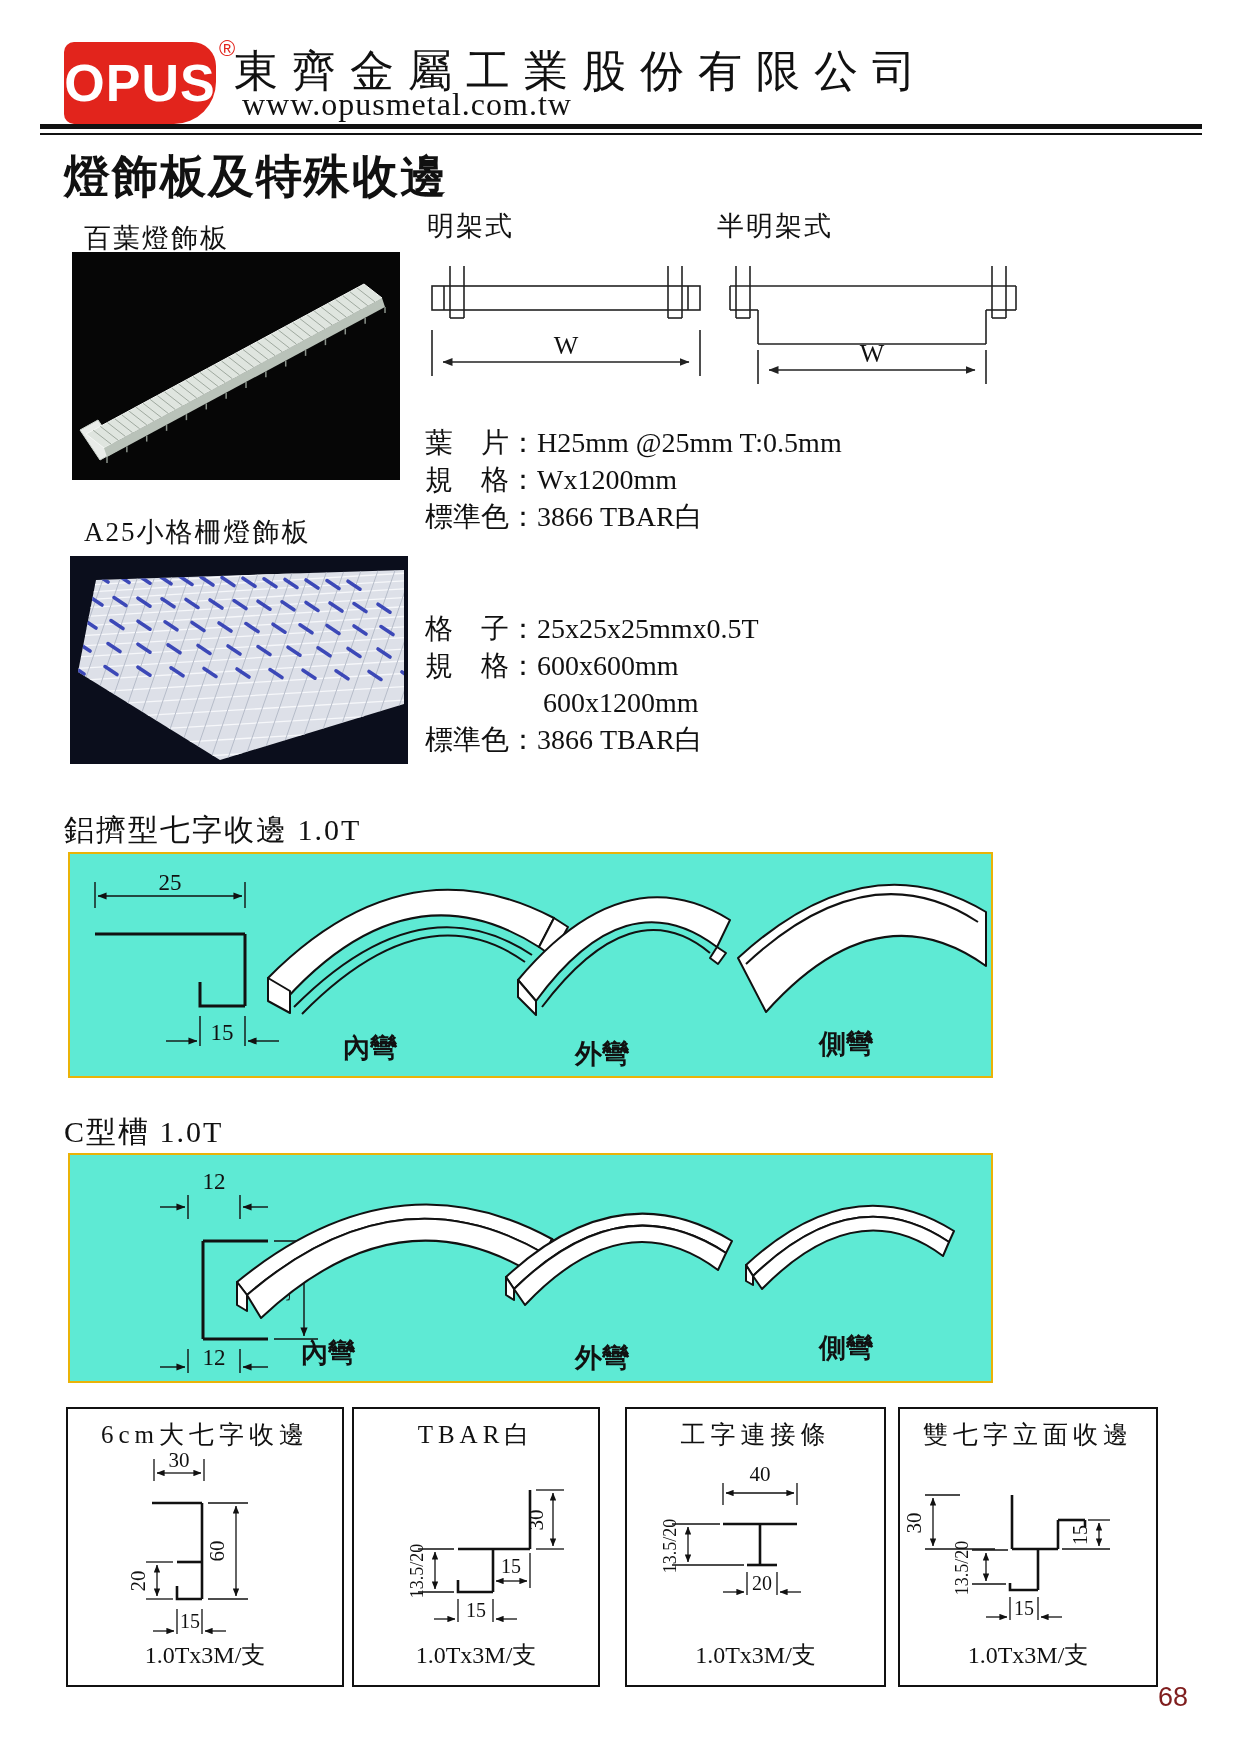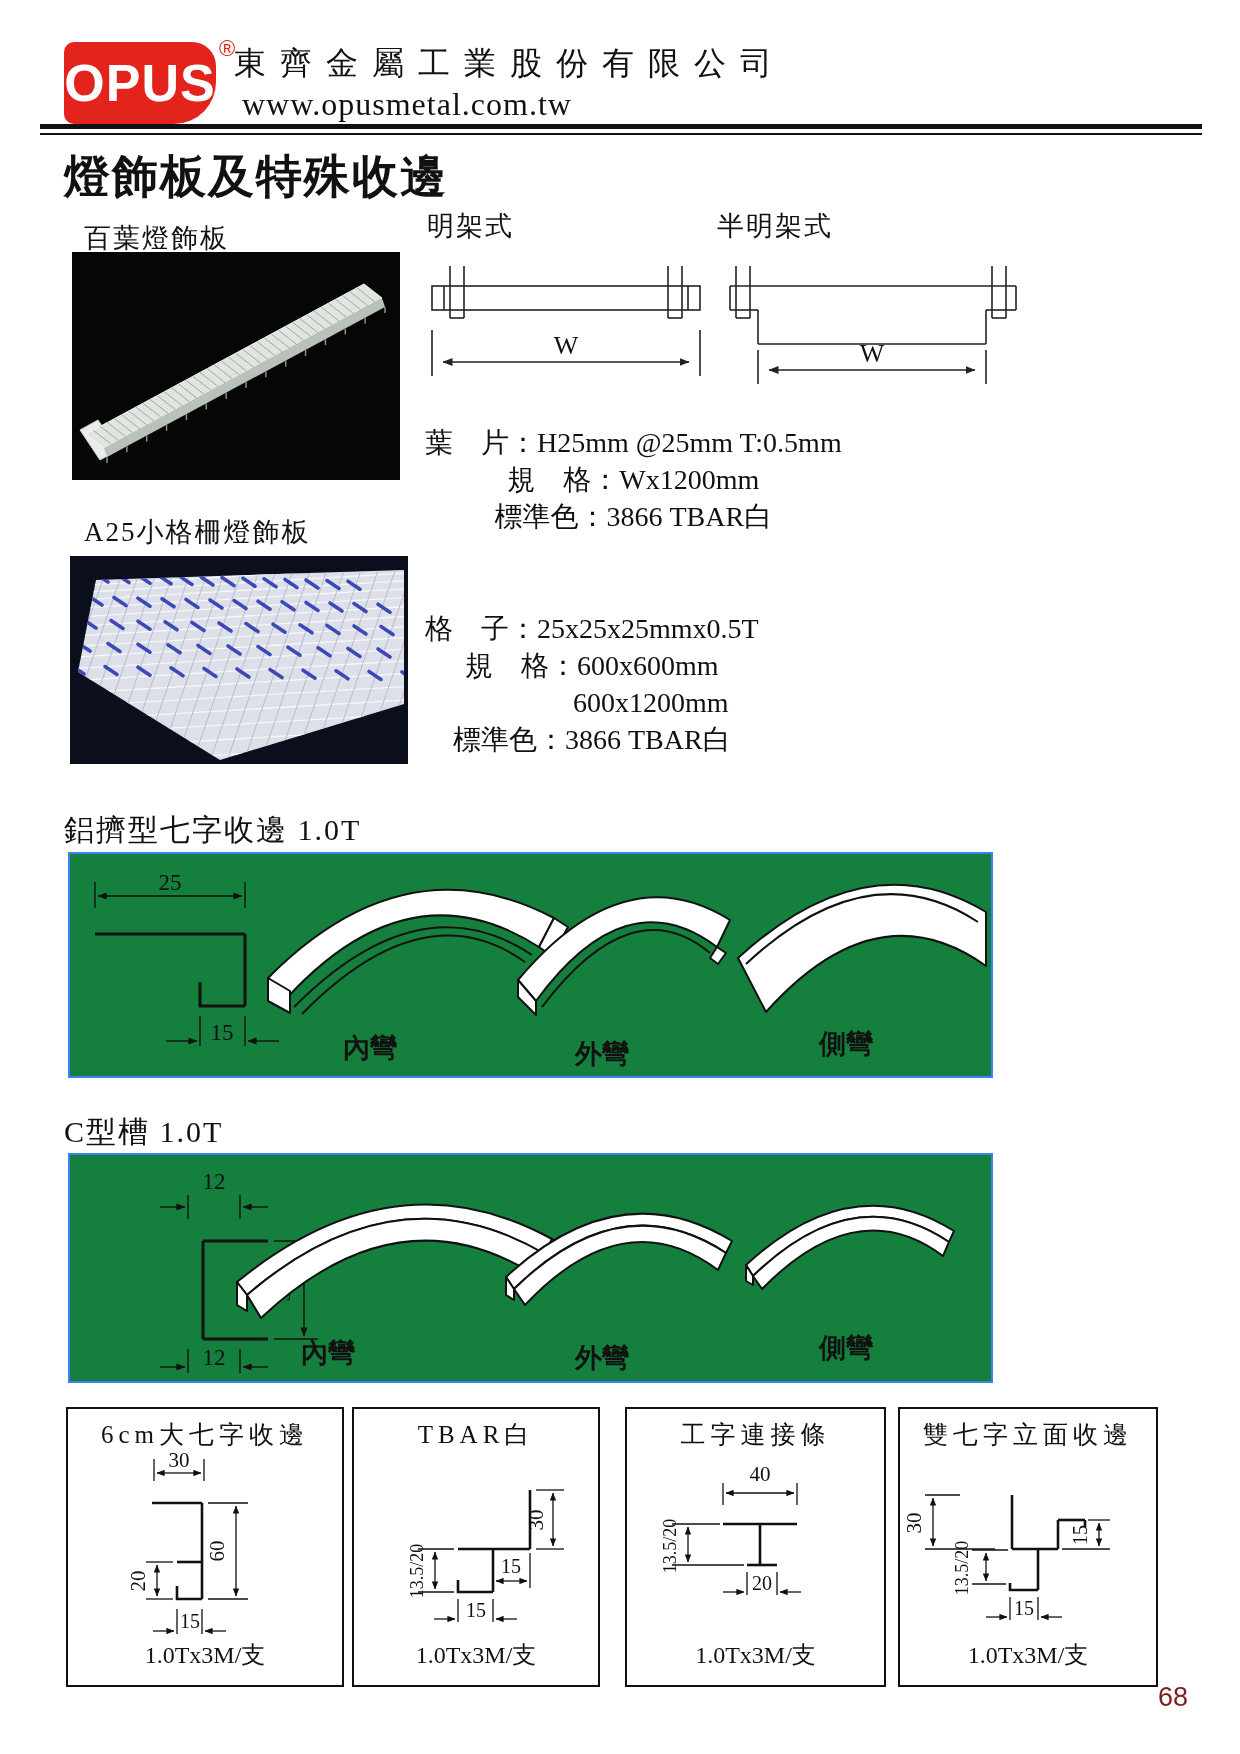--- a/index.html
+++ b/index.html
@@ -13,7 +13,7 @@
   .logo-text{color:#fff;font-family:"Liberation Sans","DejaVu Sans",sans-serif;
         font-weight:bold;font-size:52px;letter-spacing:1px;line-height:1;}
   .reg{left:219px;top:36px;color:#e2241c;font-size:22px;font-family:"Liberation Sans",sans-serif;}
-  .company{left:234px;top:42px;font-size:32px;letter-spacing:14px;white-space:nowrap;}
+  .company{left:234px;top:42px;font-size:44px;letter-spacing:14px;white-space:nowrap;}
   .website{left:242px;top:86px;font-size:32px;letter-spacing:1px;}
   .rule{left:40px;top:124px;width:1162px;height:4px;border-top:5px solid #111;border-bottom:2px solid #111;}
   .h1{left:64px;top:146px;font-size:46px;font-weight:bold;letter-spacing:2px;white-space:nowrap;}

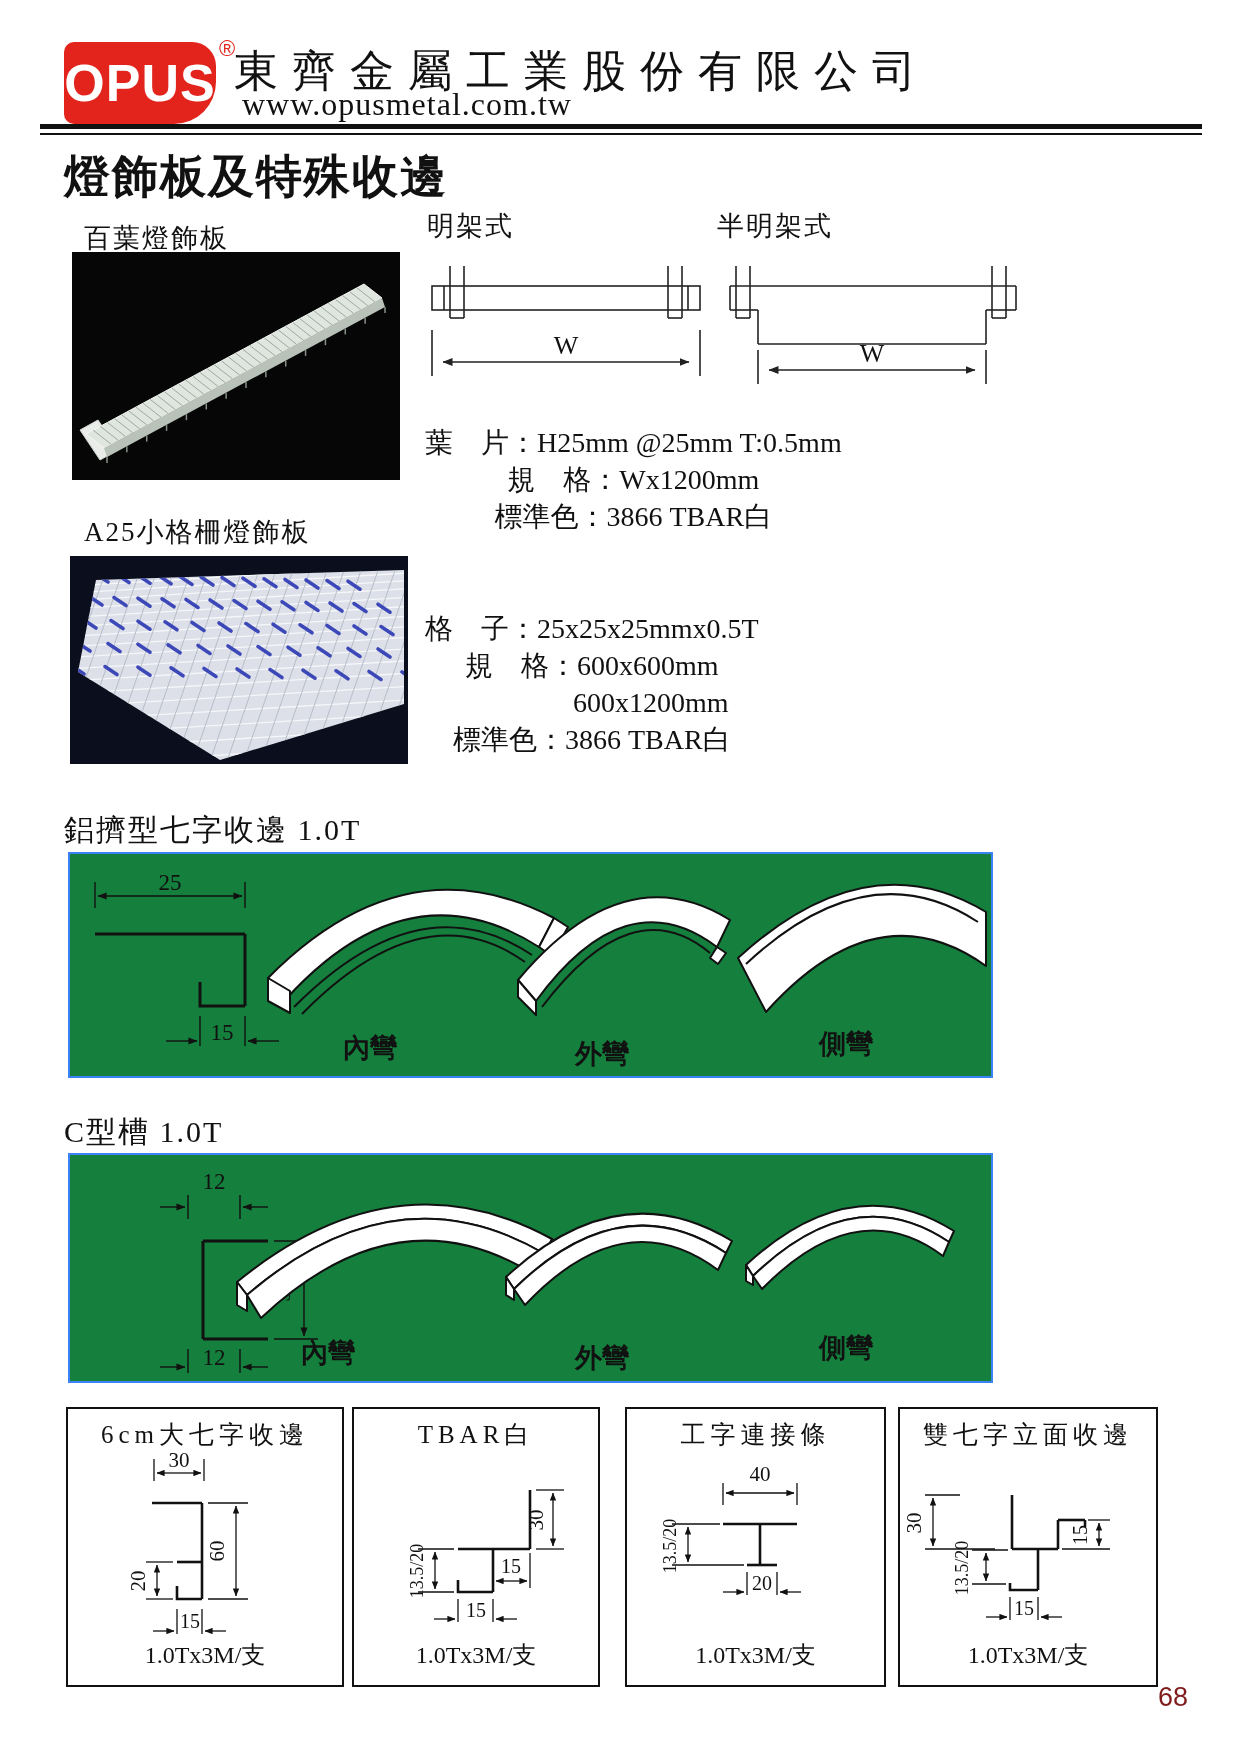--- a/index.html
+++ b/index.html
@@ -19,7 +19,7 @@
   .h1{left:64px;top:146px;font-size:46px;font-weight:bold;letter-spacing:2px;white-space:nowrap;}
   .plabel{font-size:27px;letter-spacing:2px;white-space:nowrap;}
   .mlabel{font-size:27px;letter-spacing:2px;white-space:nowrap;}
-  .specs{line-height:37px;text-align:center;}
+  .specs{line-height:37px;}
   .spec-line{font-size:28px;white-space:nowrap;}
   .indent{padding-left:118px;}
   .sect{font-size:30px;letter-spacing:2px;white-space:nowrap;}

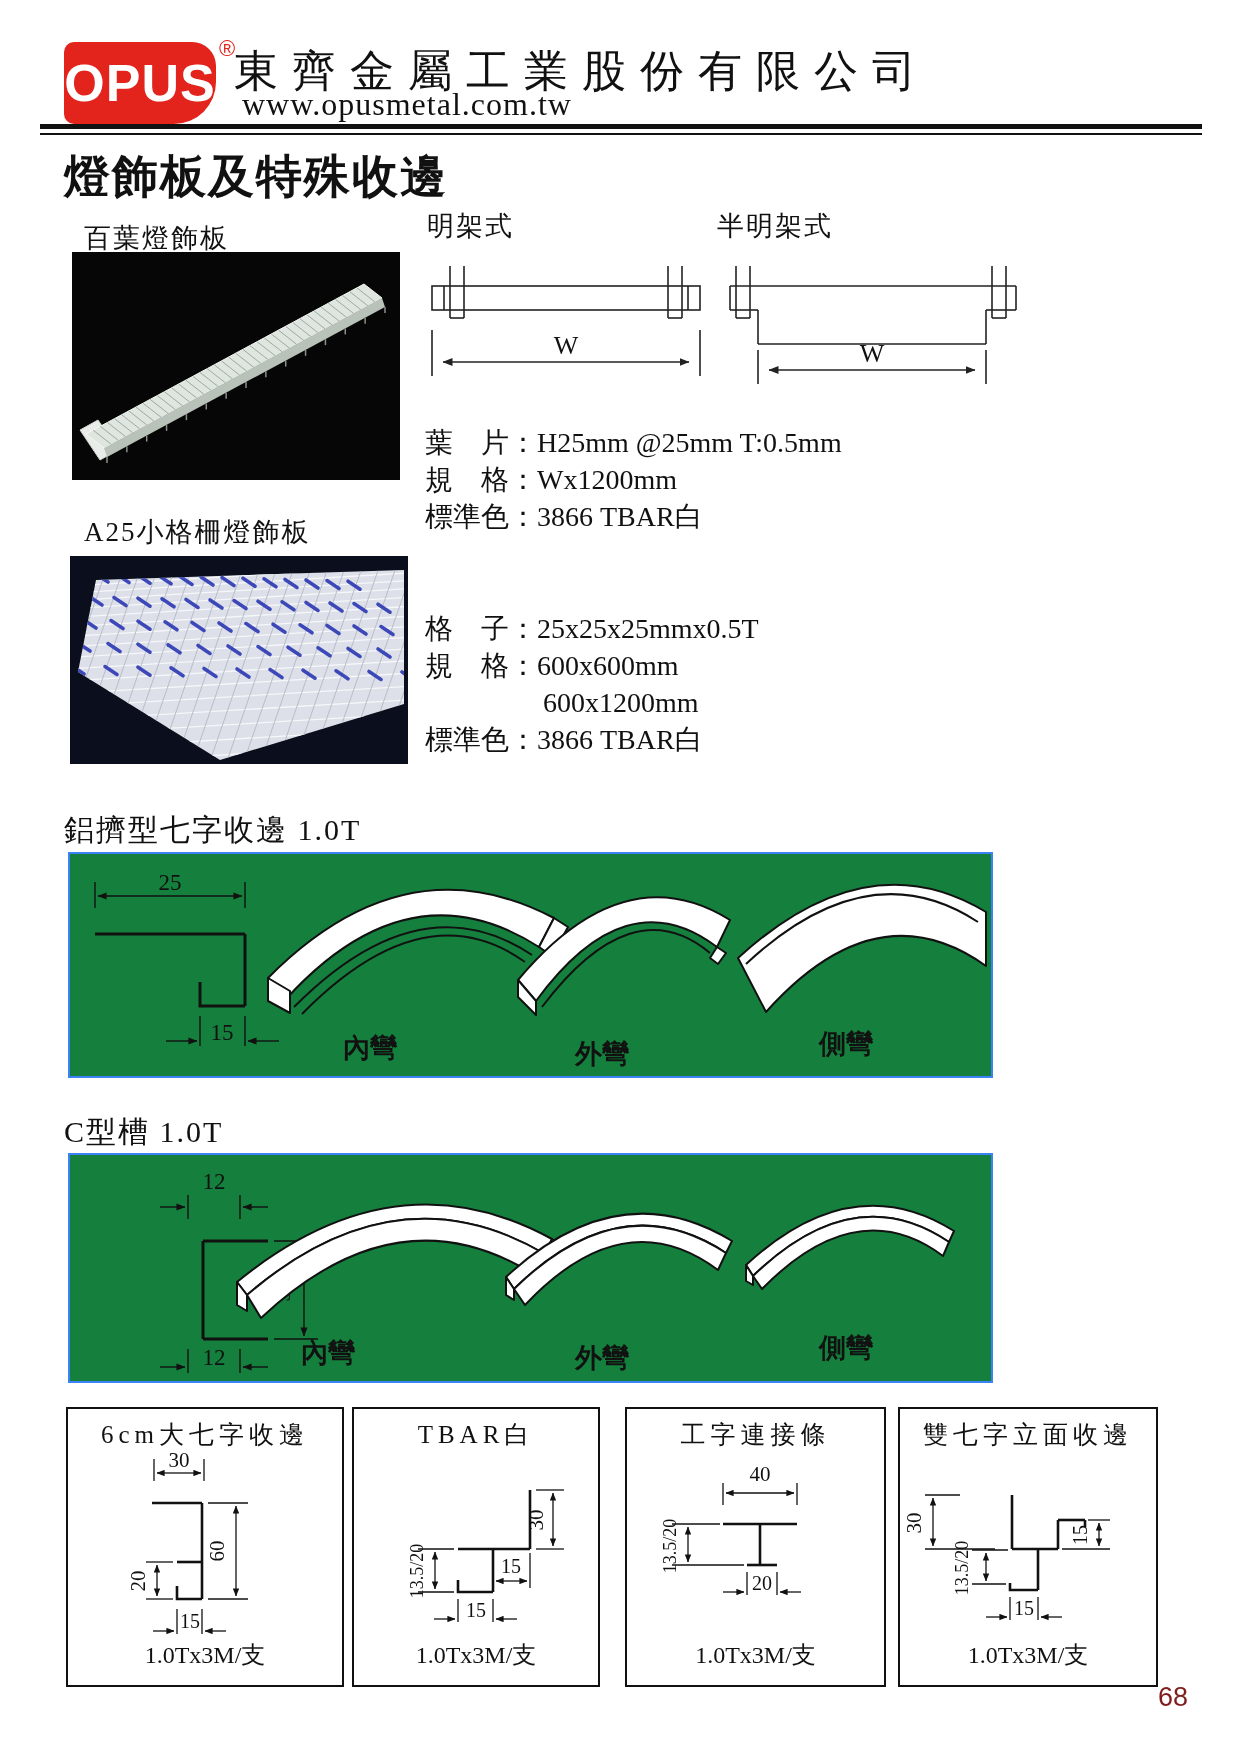--- a/index.html
+++ b/index.html
@@ -23,7 +23,7 @@
   .spec-line{font-size:28px;white-space:nowrap;}
   .indent{padding-left:118px;}
   .sect{font-size:30px;letter-spacing:2px;white-space:nowrap;}
-  .bigbox{border:2px solid #3b82f6;background:#15803d;}
+  .bigbox{border:2px solid #eab308;background:#5eead4;}
   .card{position:absolute;border:2px solid #111;background:#fff;}
   .card-title{position:absolute;top:9px;left:0;width:100%;text-align:center;
               font-size:25px;letter-spacing:5px;white-space:nowrap;}

